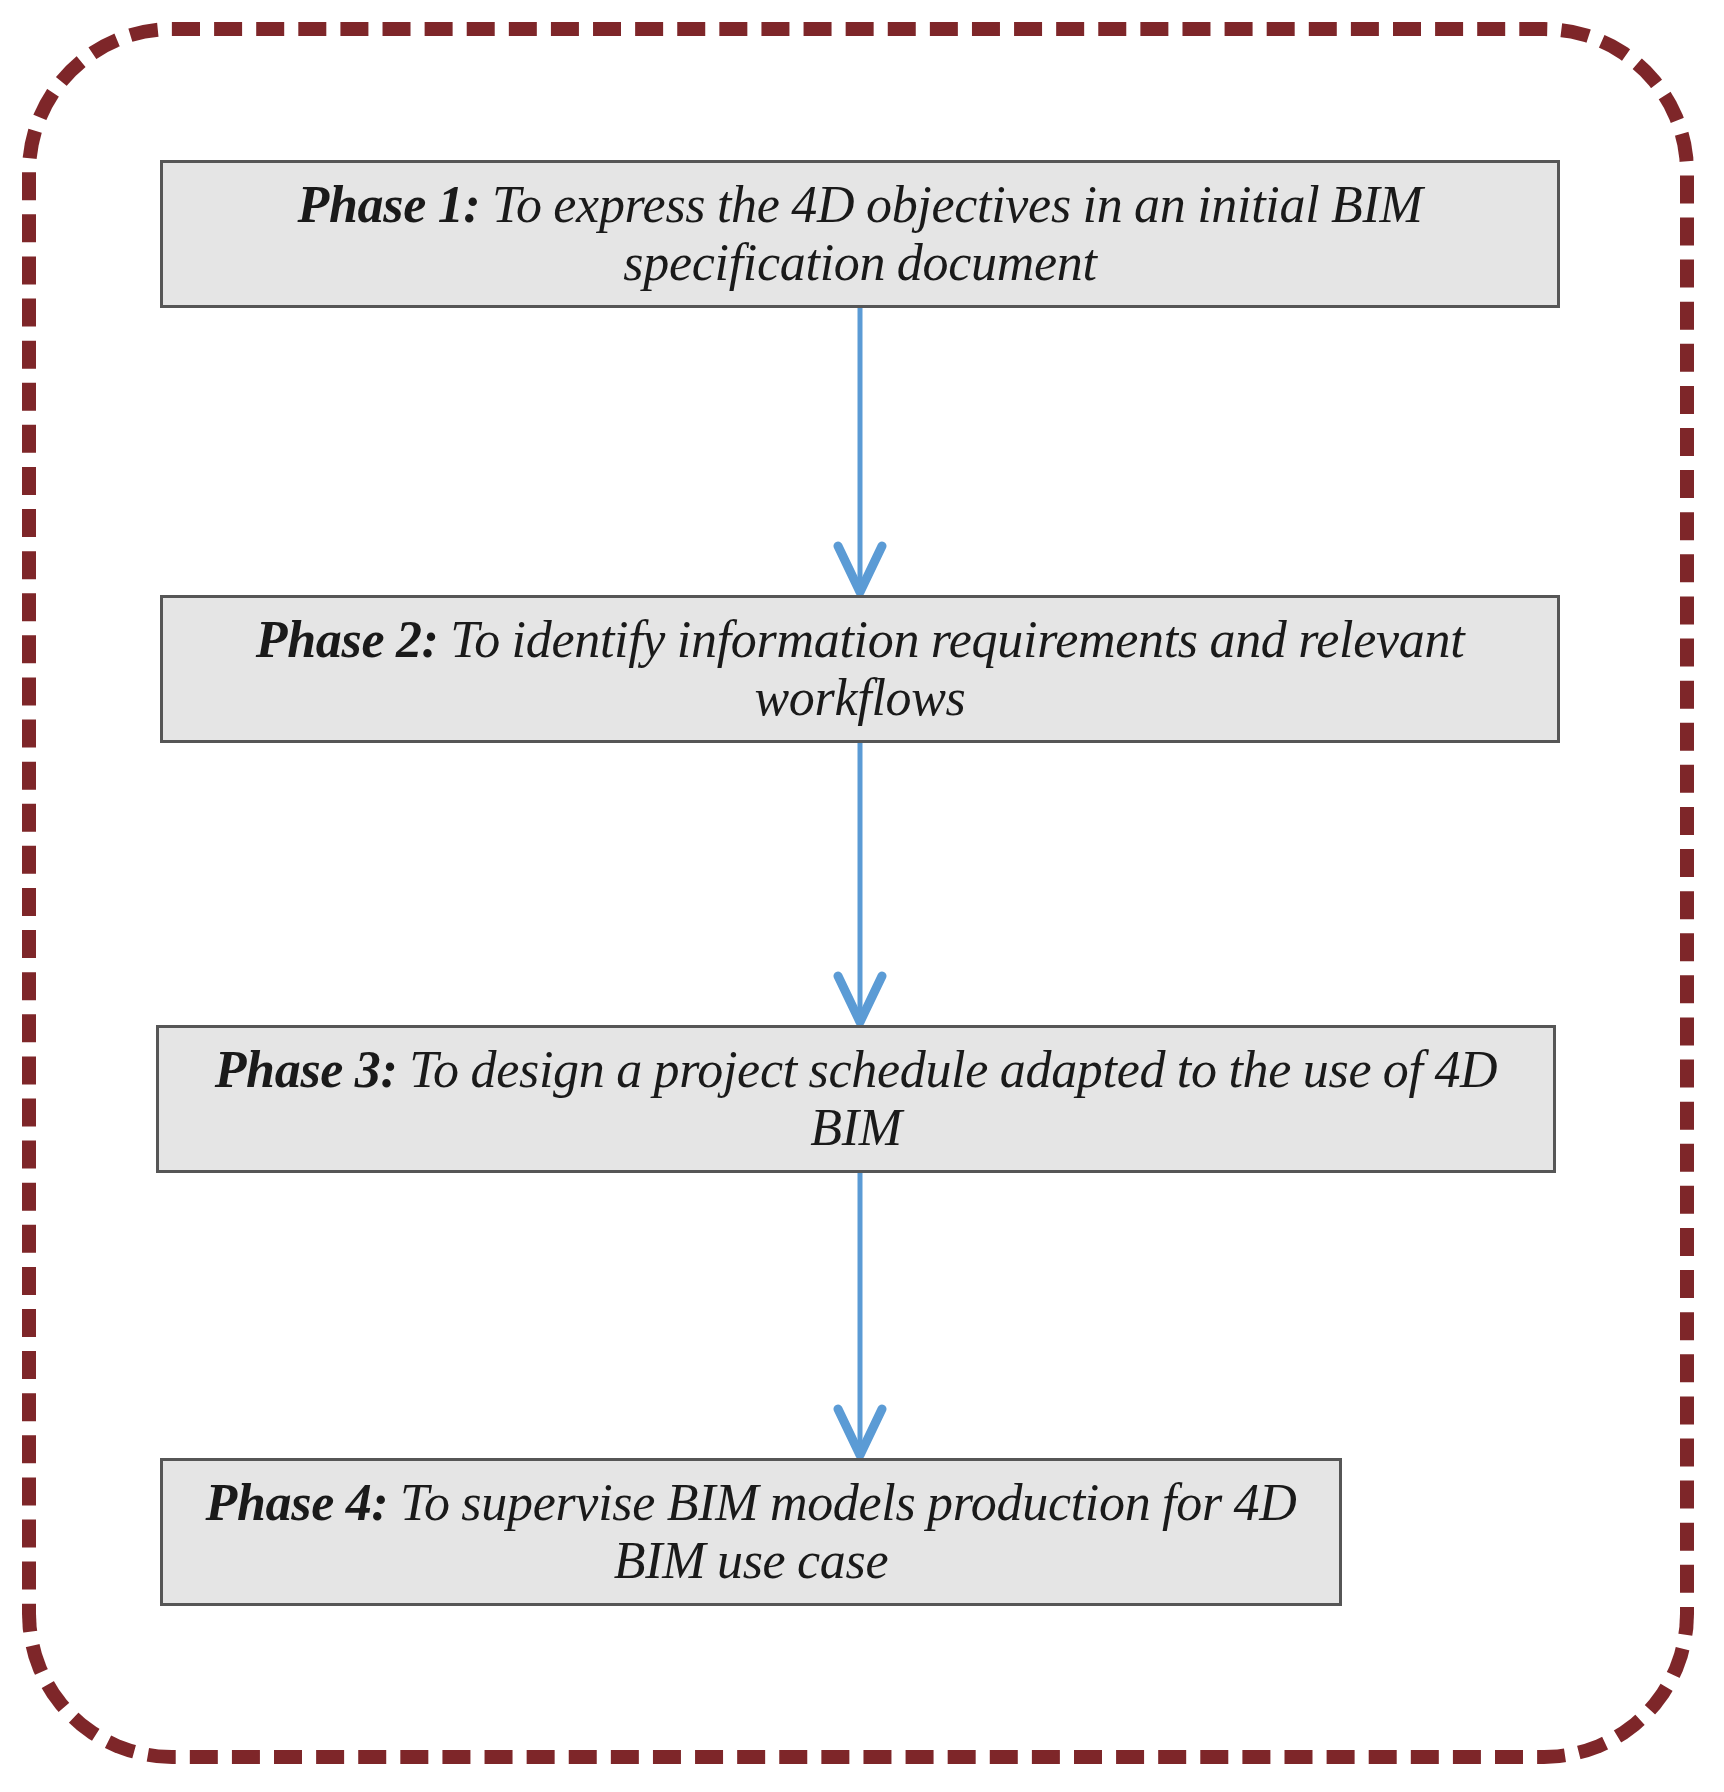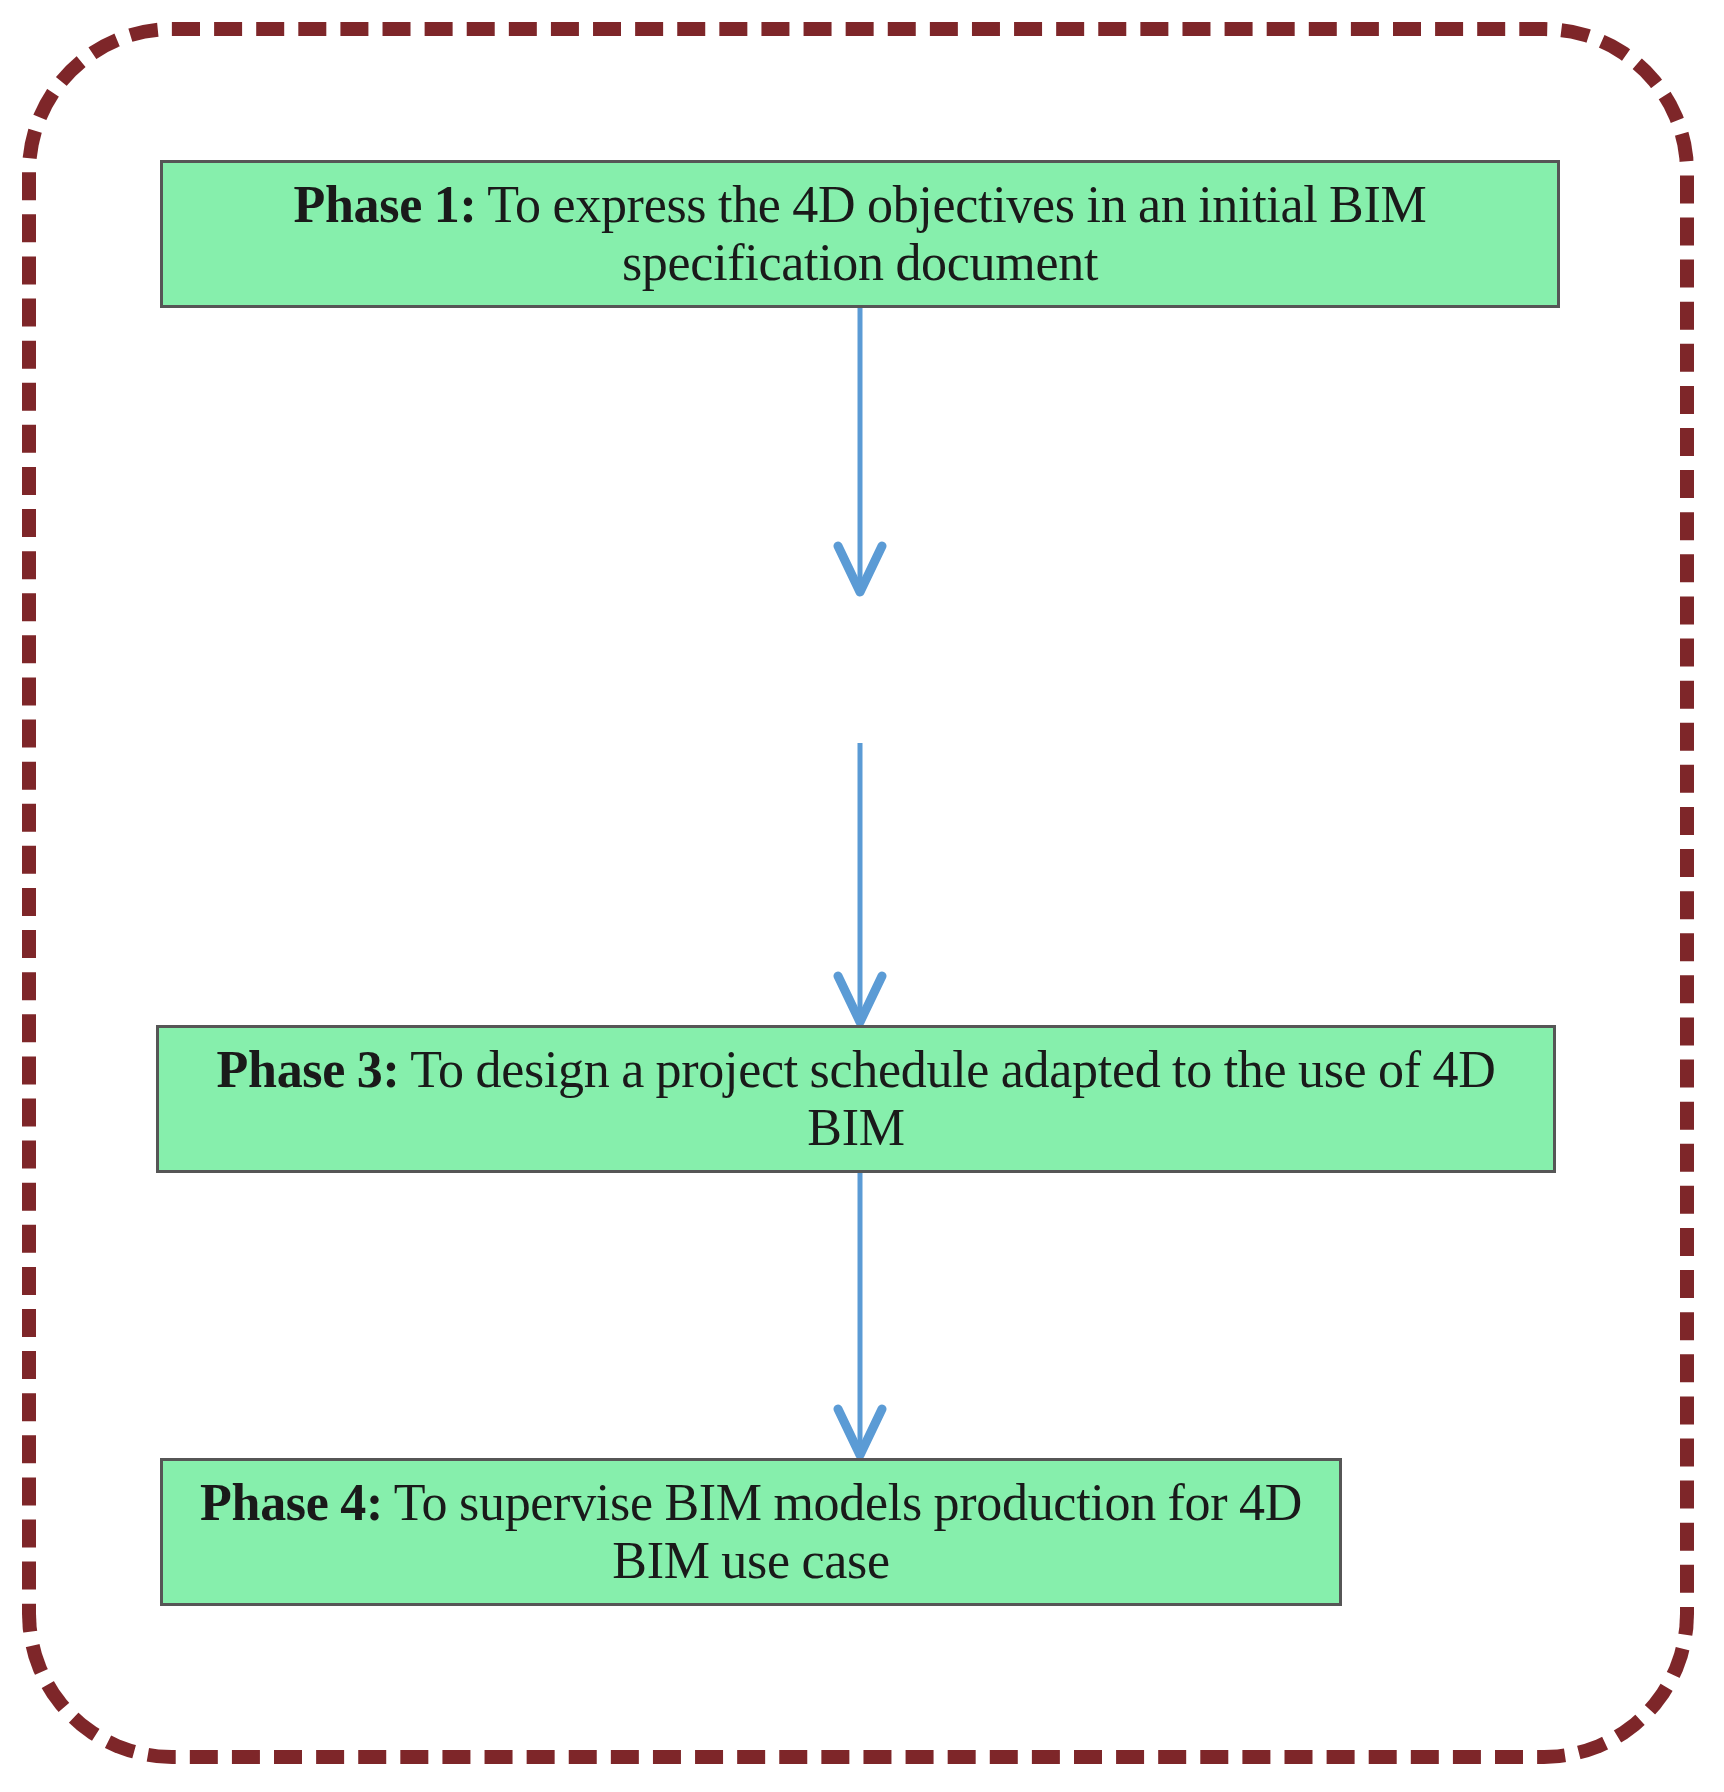--- a/index.html
+++ b/index.html
@@ -38,12 +38,13 @@
     position: absolute;
     box-sizing: border-box;
     border: 3px solid #565656;
-    background: #86efac;
+    background: #e5e5e5;
     display: flex;
     align-items: center;
     justify-content: center;
     text-align: center;
     padding: 6px 20px;
+    font-style: italic;
   }
   .phase-text {
     font-size: 52px;

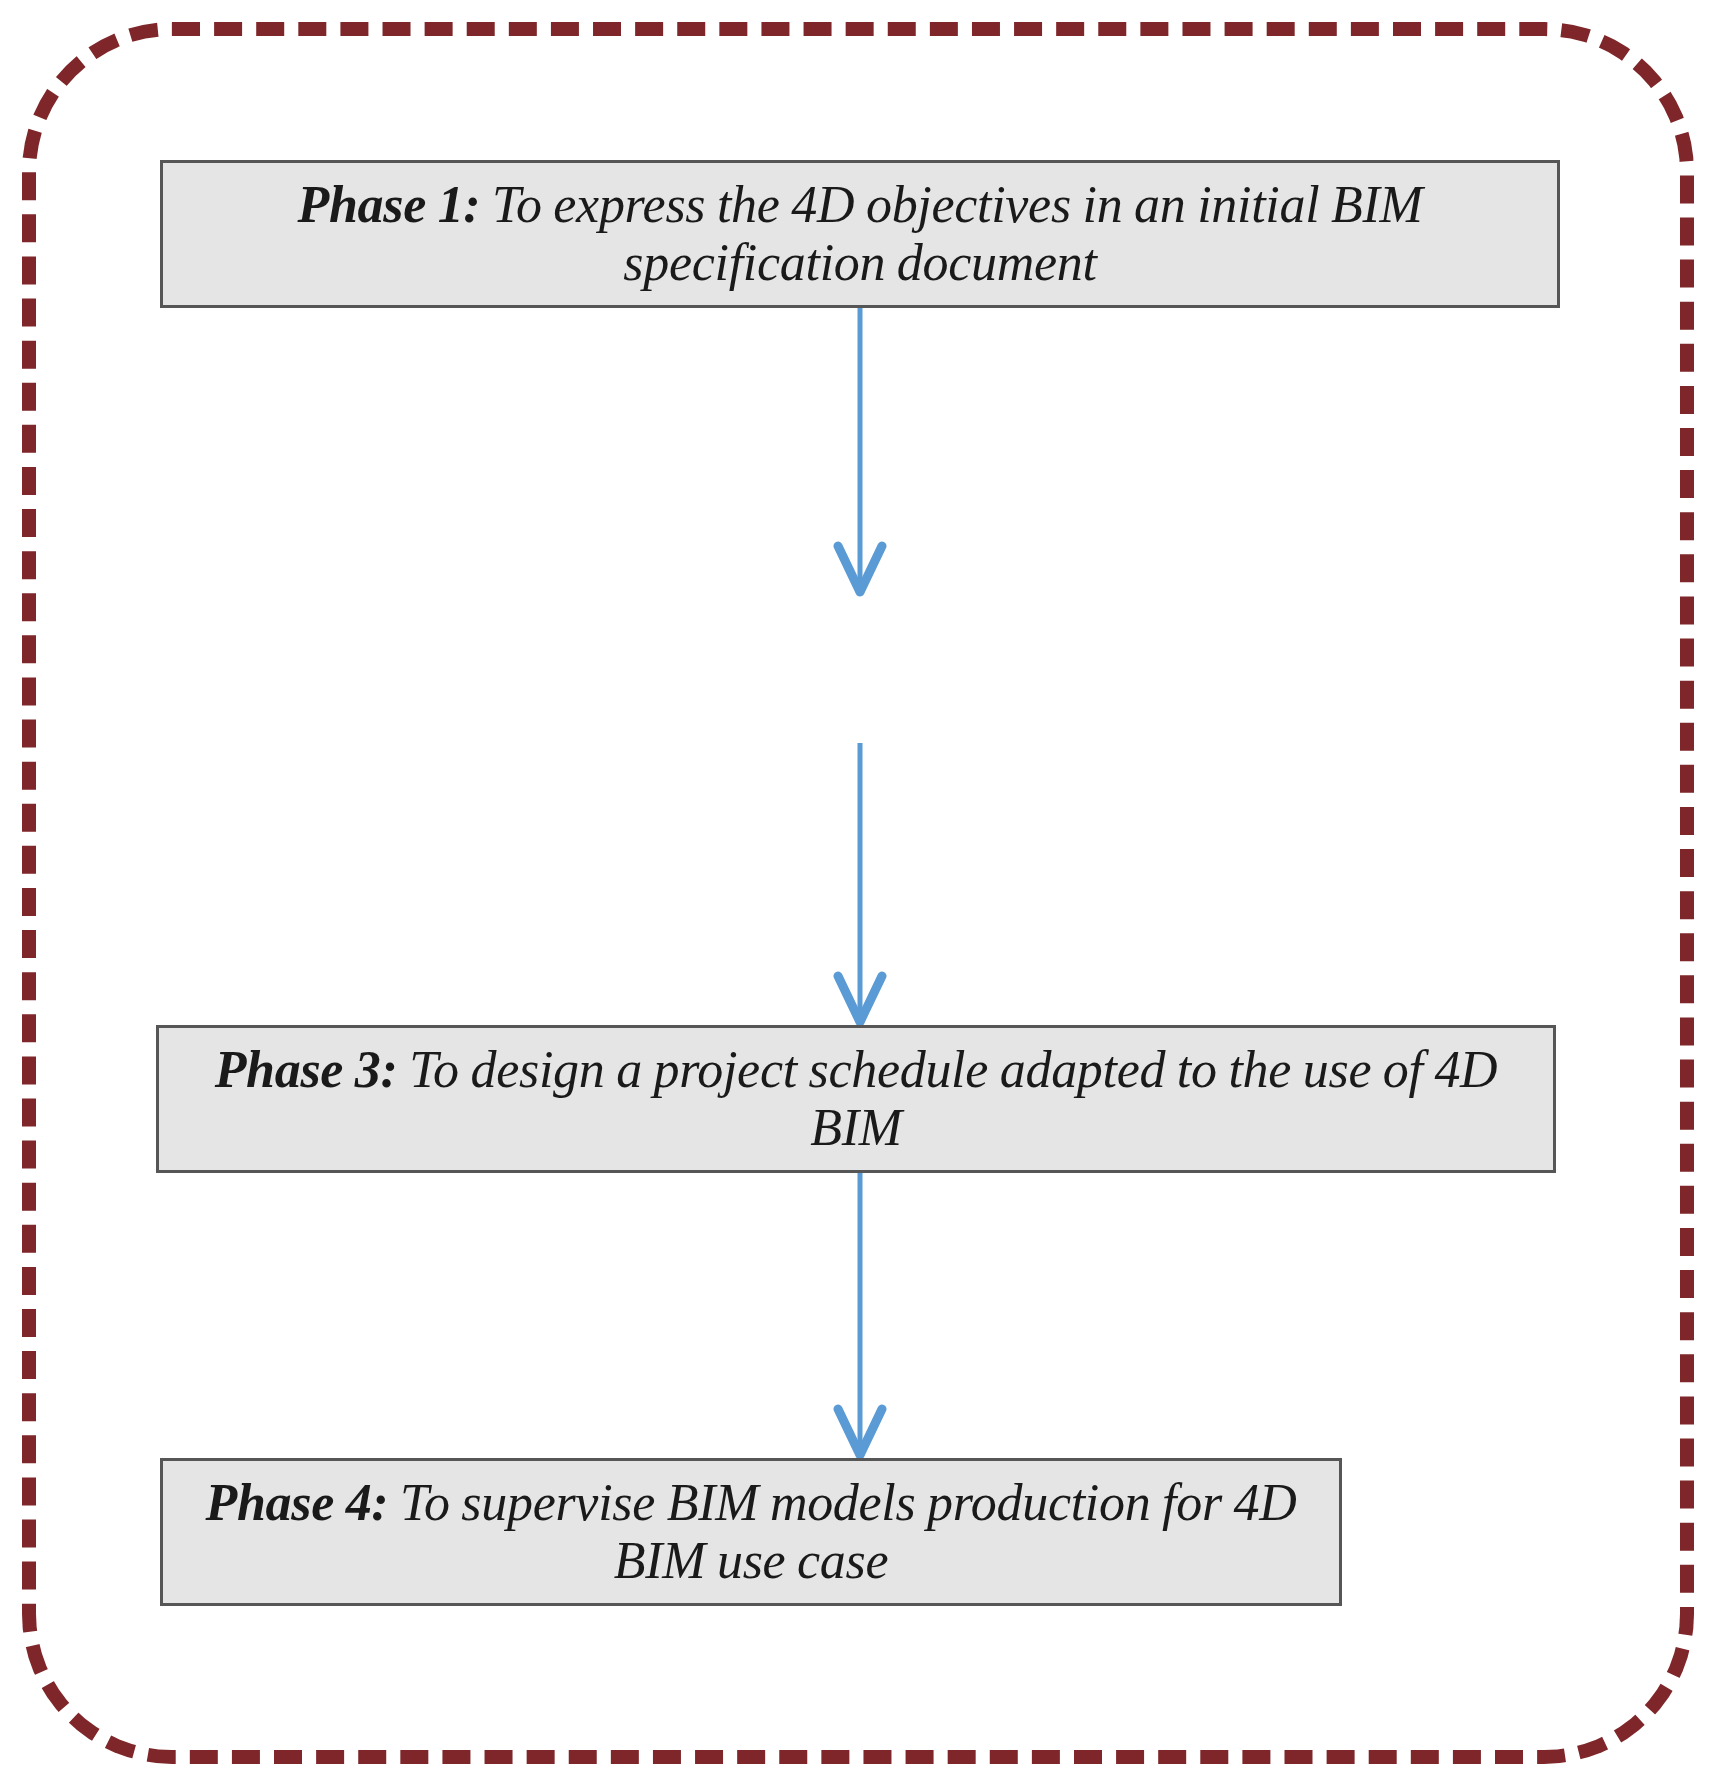--- a/index.html
+++ b/index.html
@@ -90,6 +90,11 @@
     <path d="M 8 238 L 30 284 L 52 238" fill="none" stroke="#5B9BD5" stroke-width="9" stroke-linecap="round" stroke-linejoin="round"></path>
   </svg>
 
+  <div class="phase-box" id="phase-box-2">
+    <div class="phase-text">
+      <b>Phase 2:</b><span> To identify information requirements and relevant workflows</span>
+    </div>
+  </div>
 
   <svg class="connector" id="connector-2" viewBox="0 0 60 285" preserveAspectRatio="none">
     <line x1="30" y1="0" x2="30" y2="277" stroke="#5B9BD5" stroke-width="5"></line>

